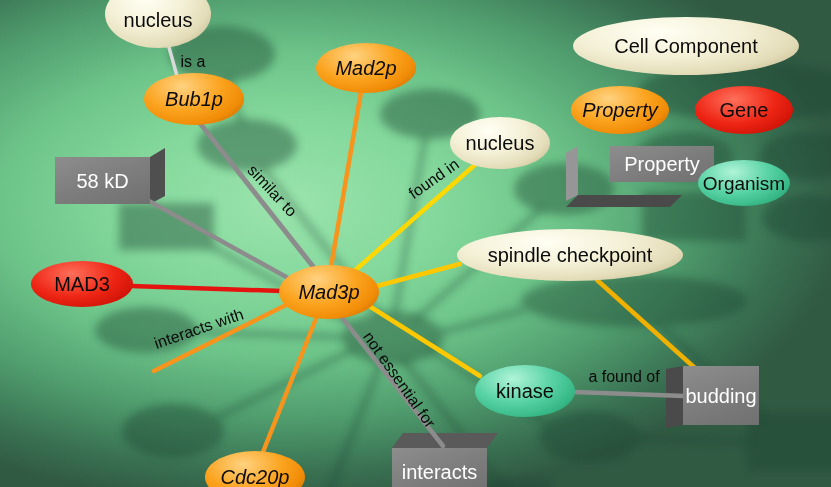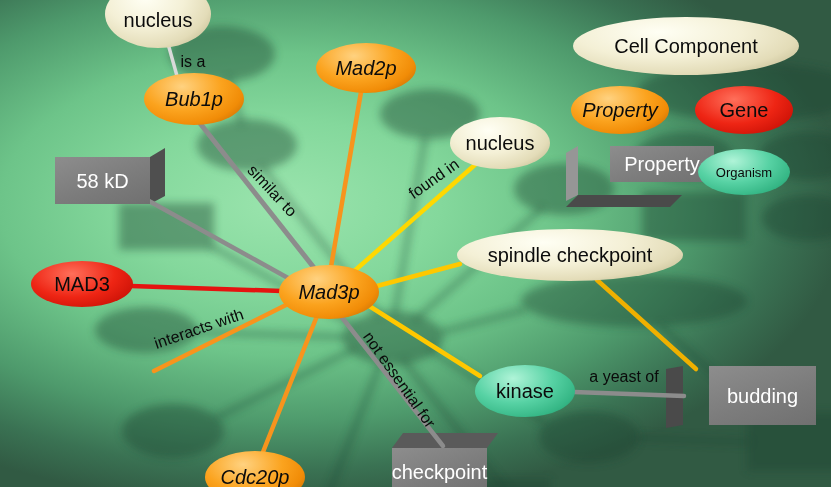--- a/index.html
+++ b/index.html
@@ -171,7 +171,7 @@
     <span>Property</span>
     </div>
 
-  <div class="node ellipse teal" style="left:698px;top:149px;width:92px;height:46px;font-size:13px">
+  <div class="node ellipse teal" style="left:698px;top:160px;width:92px;height:46px;font-size:19px">
     <span>Organism</span>
     </div>
 

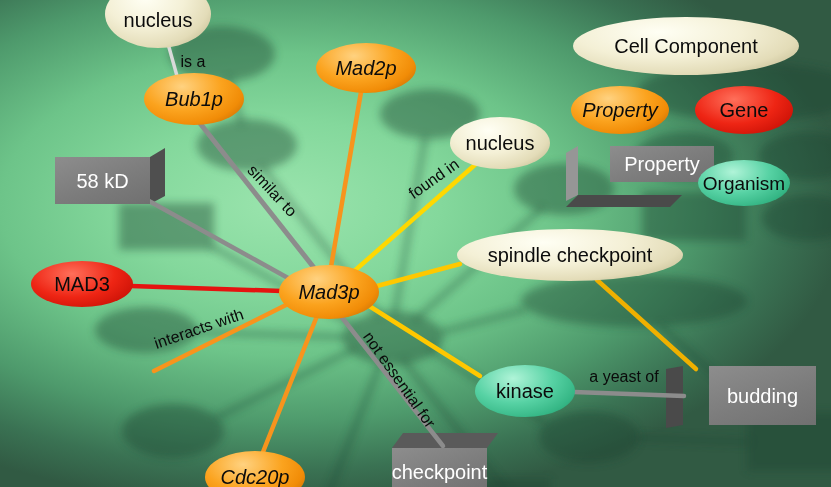--- a/index.html
+++ b/index.html
@@ -180,7 +180,7 @@
   <div class="elabel" style="left:434px;top:179px;transform:translate(-50%,-50%) rotate(-35deg)">found in</div>
   <div class="elabel" style="left:199px;top:329px;transform:translate(-50%,-50%) rotate(-19deg)">interacts with</div>
   <div class="elabel" style="left:399px;top:380px;transform:translate(-50%,-50%) rotate(55deg)">not essential for</div>
-  <div class="elabel" style="left:624px;top:377px;transform:translate(-50%,-50%)">a yeast of</div>
+  <div class="elabel" style="left:624px;top:377px;transform:translate(-50%,-50%)">a found of</div>
 
 </div>
 

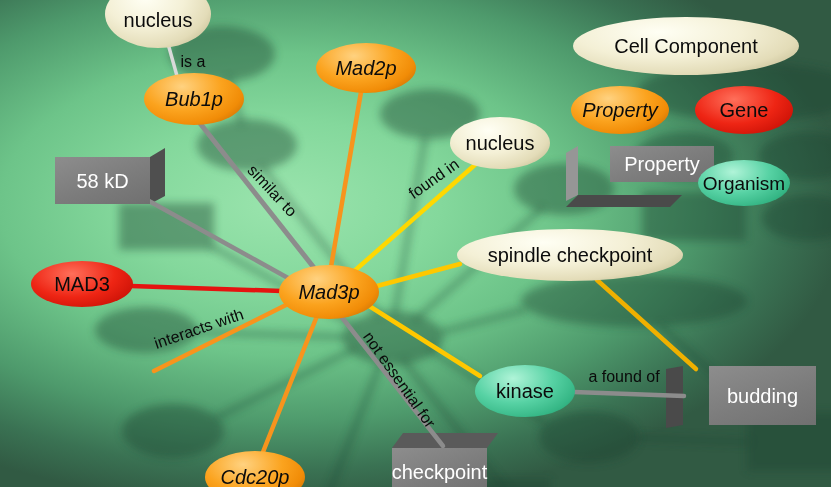--- a/index.html
+++ b/index.html
@@ -151,7 +151,7 @@
     <span>spindle checkpoint</span>
     </div>
 
-  <div class="node box" style="left:709px;top:366px;width:107px;height:59px">
+  <div class="node box" style="left:683px;top:366px;width:76px;height:59px">
     <span>budding</span>
     </div>
 

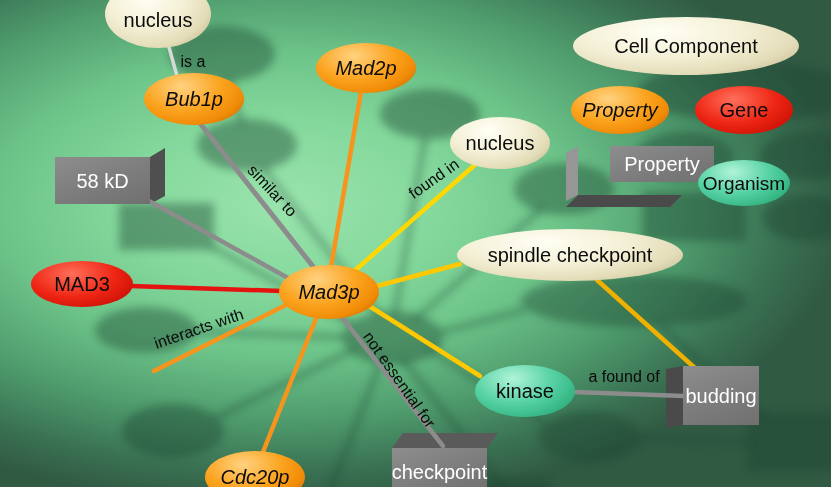--- a/index.html
+++ b/index.html
@@ -140,7 +140,7 @@
     </div>
 
   <div class="node box" style="left:392px;top:448px;width:95px;height:47px">
-    <span>checkpoint</span>
+    <span>interacts</span>
     </div>
 
   <div class="node ellipse teal" style="left:475px;top:365px;width:100px;height:52px">

